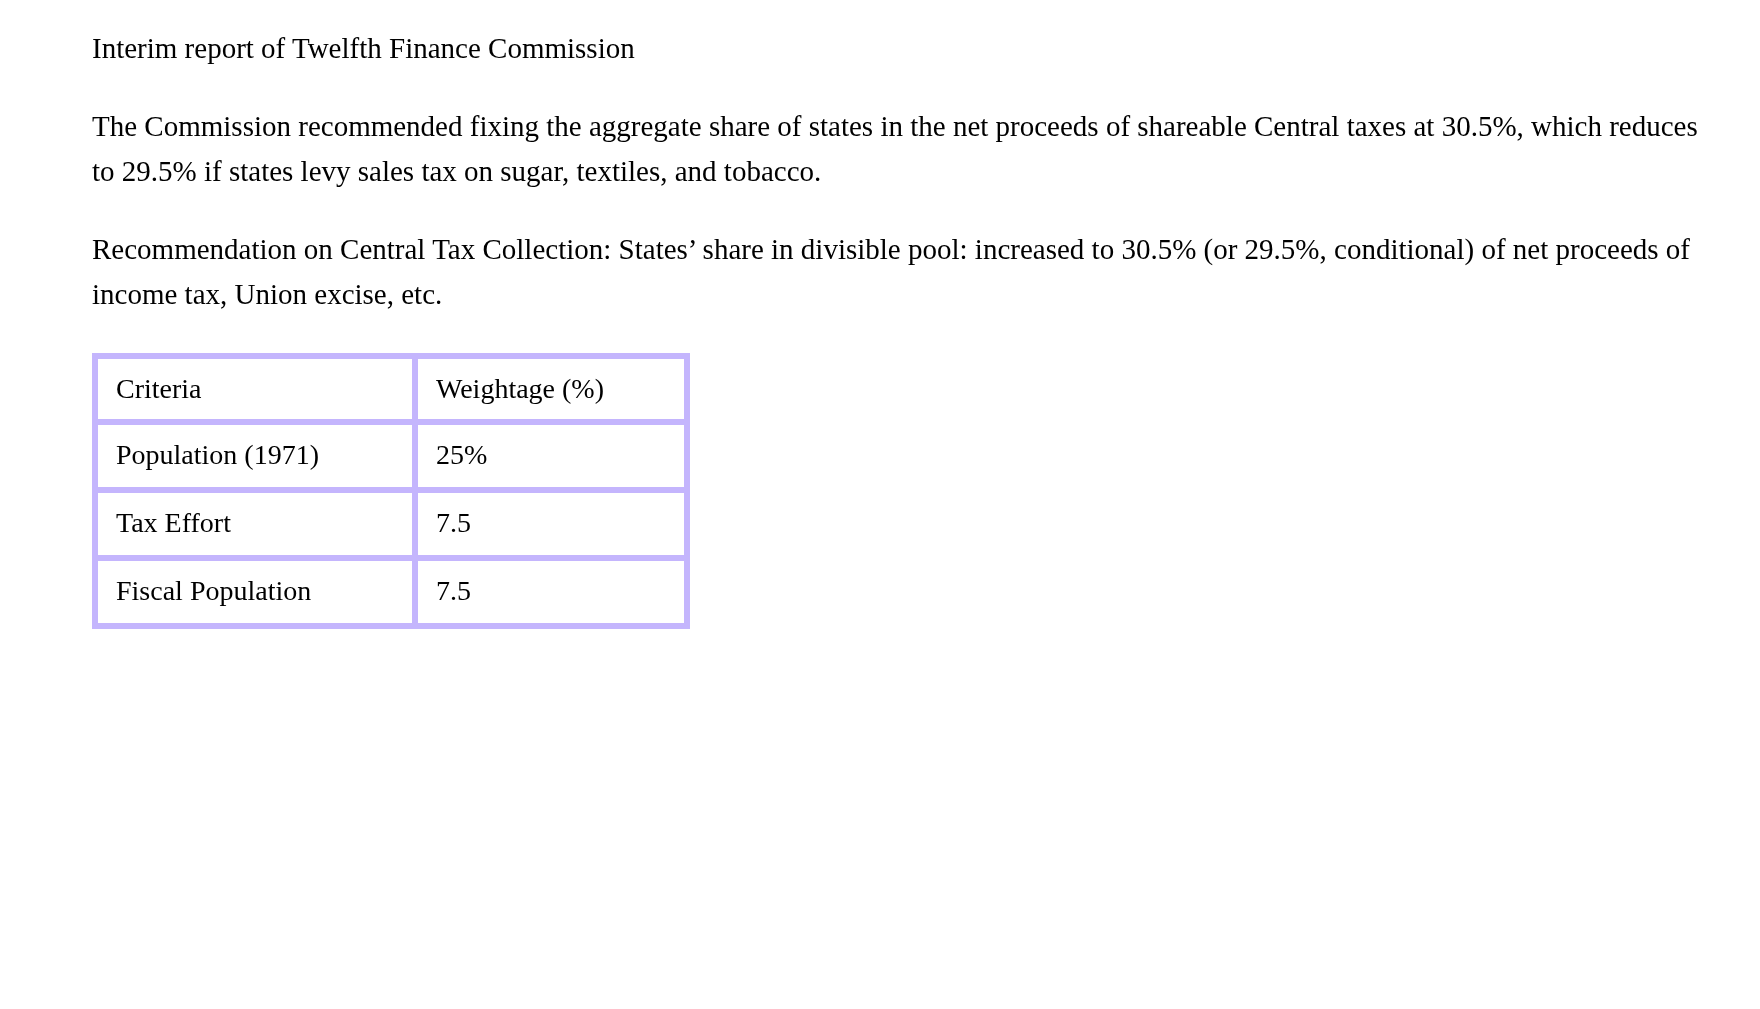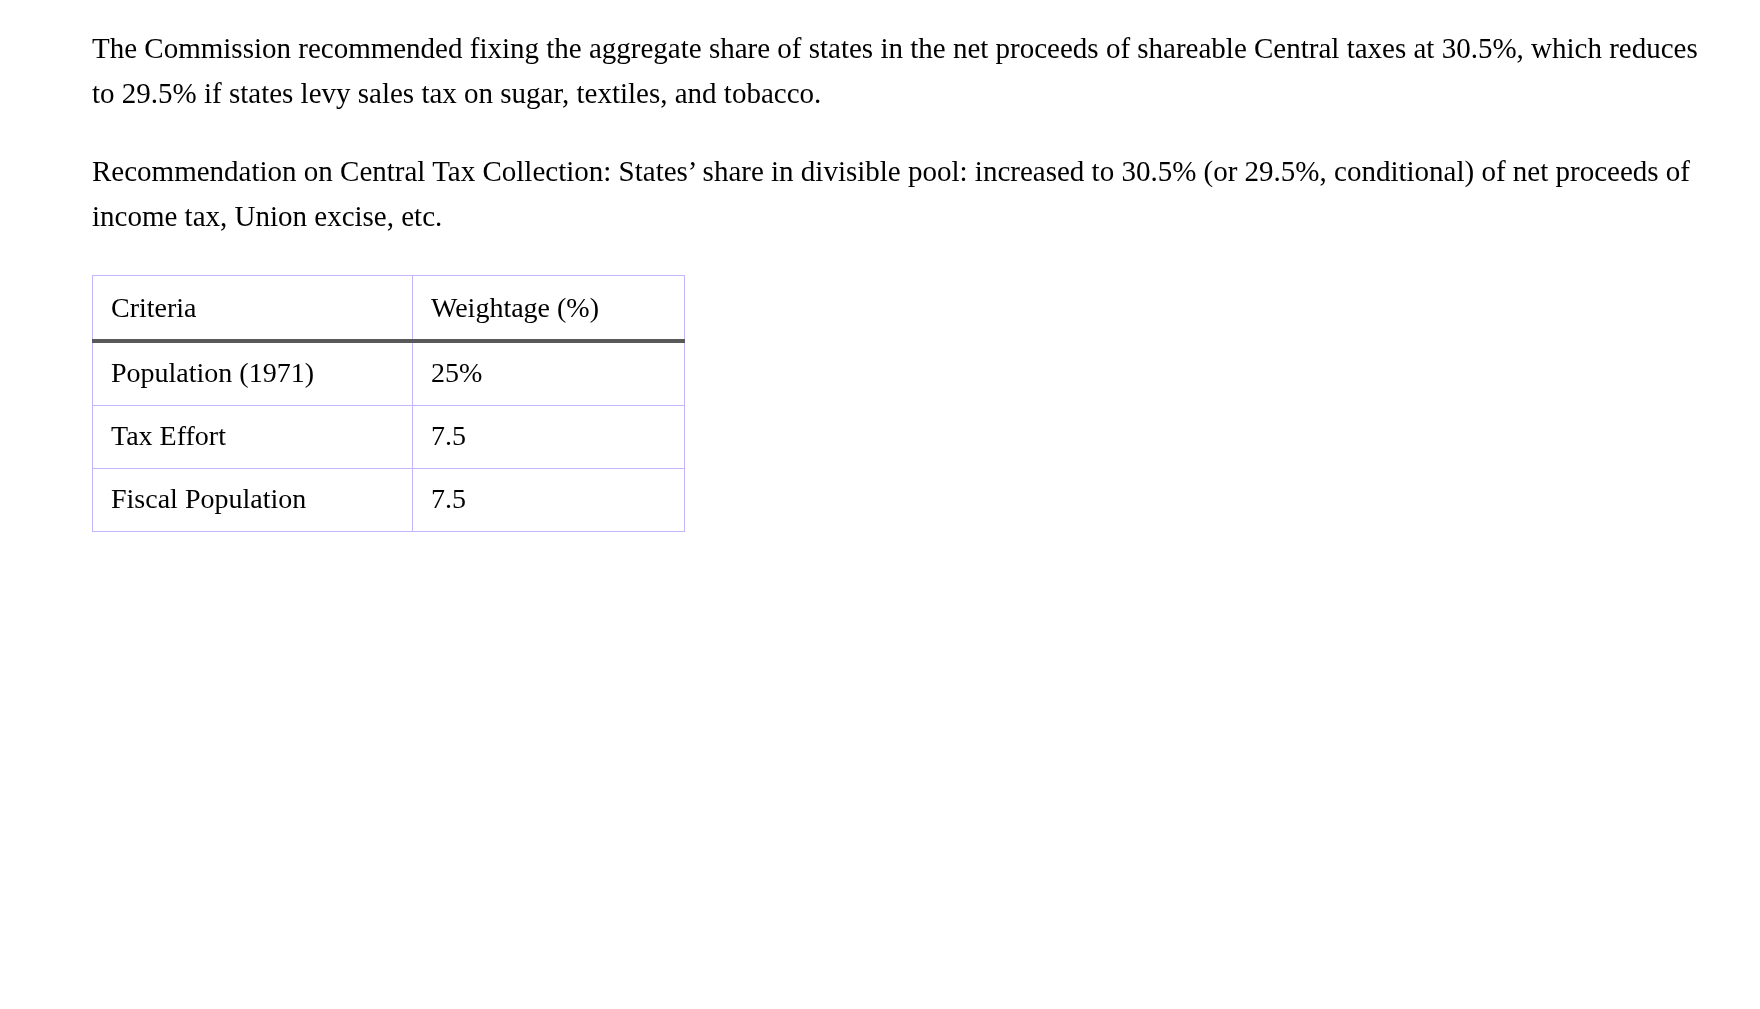--- a/index.html
+++ b/index.html
@@ -67,6 +67,7 @@
 <div class="page">
 
 
+  <p class="para">Interim report of Twelfth Finance Commission</p>
 
   <p class="para">The Commission recommended fixing the aggregate share of states in the net proceeds of shareable Central taxes at 30.5%, which reduces to 29.5% if states levy sales tax on sugar, textiles, and tobacco.</p>
 

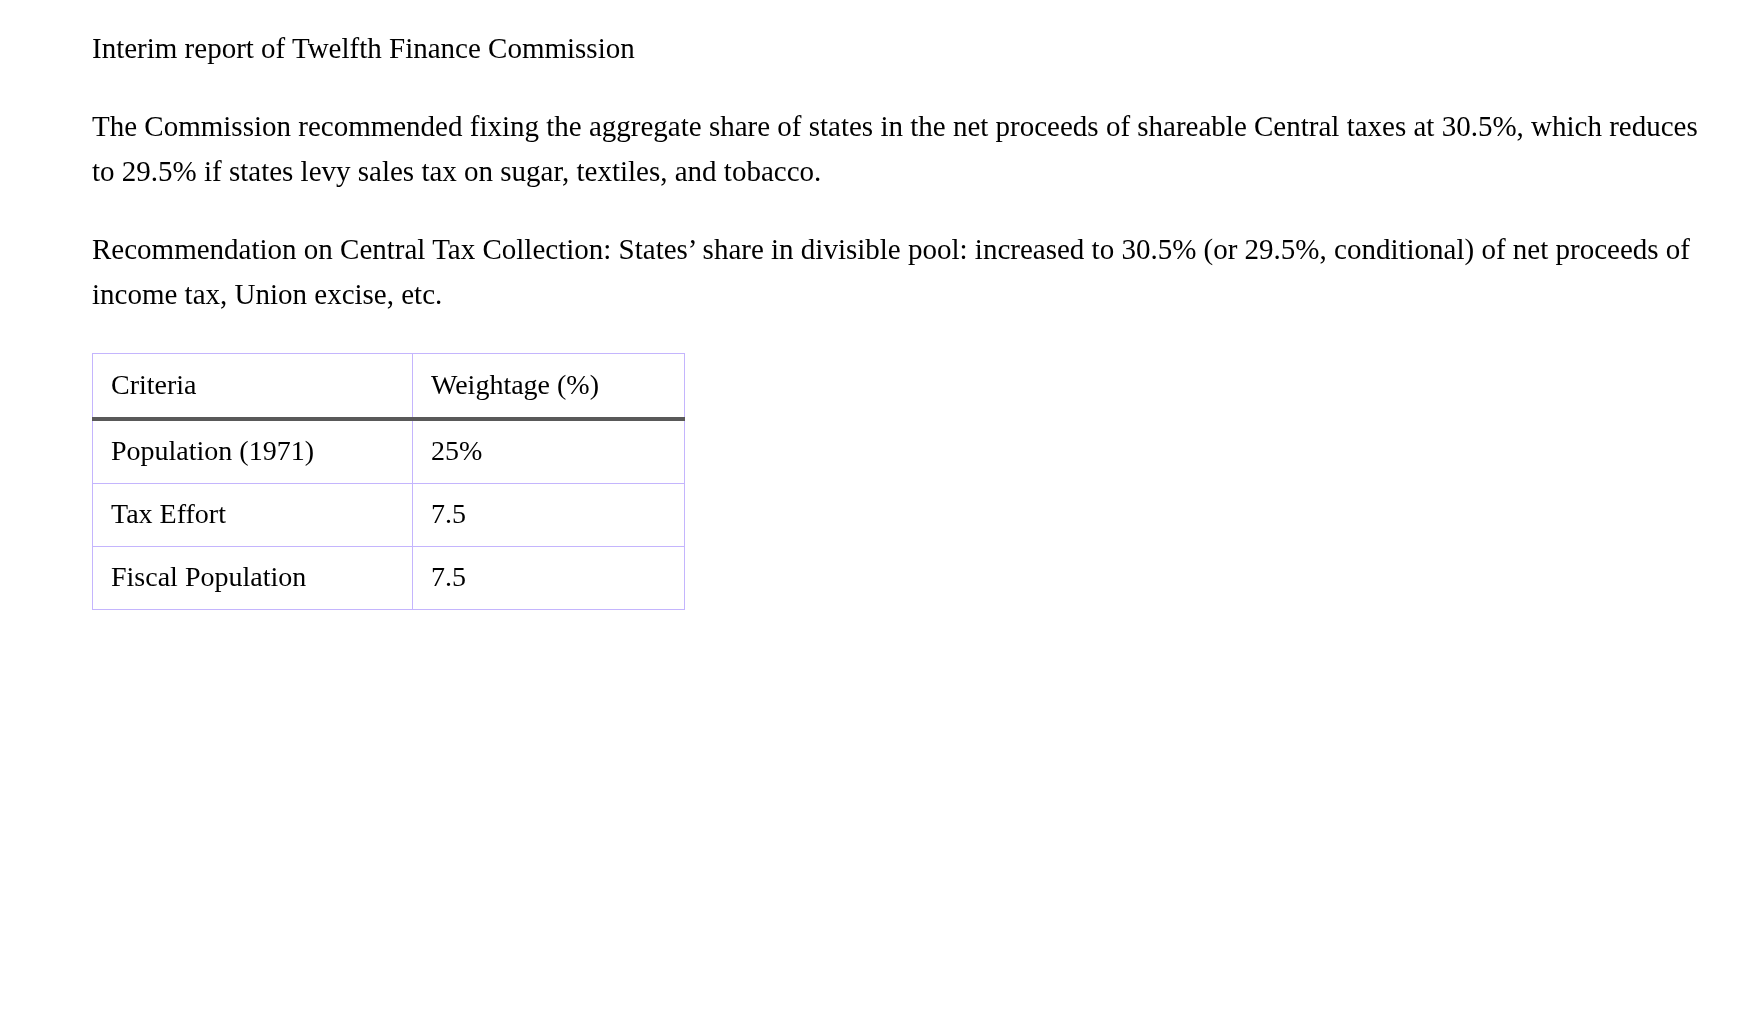--- a/index.html
+++ b/index.html
@@ -44,7 +44,7 @@
     table-layout: fixed;
   }
   table.weights td, table.weights th {
-    border: 1px solid #c4b5fd;
+    border: 6px solid #c4b5fd;
     font-size: 28px;
     font-weight: normal;
     text-align: left;

